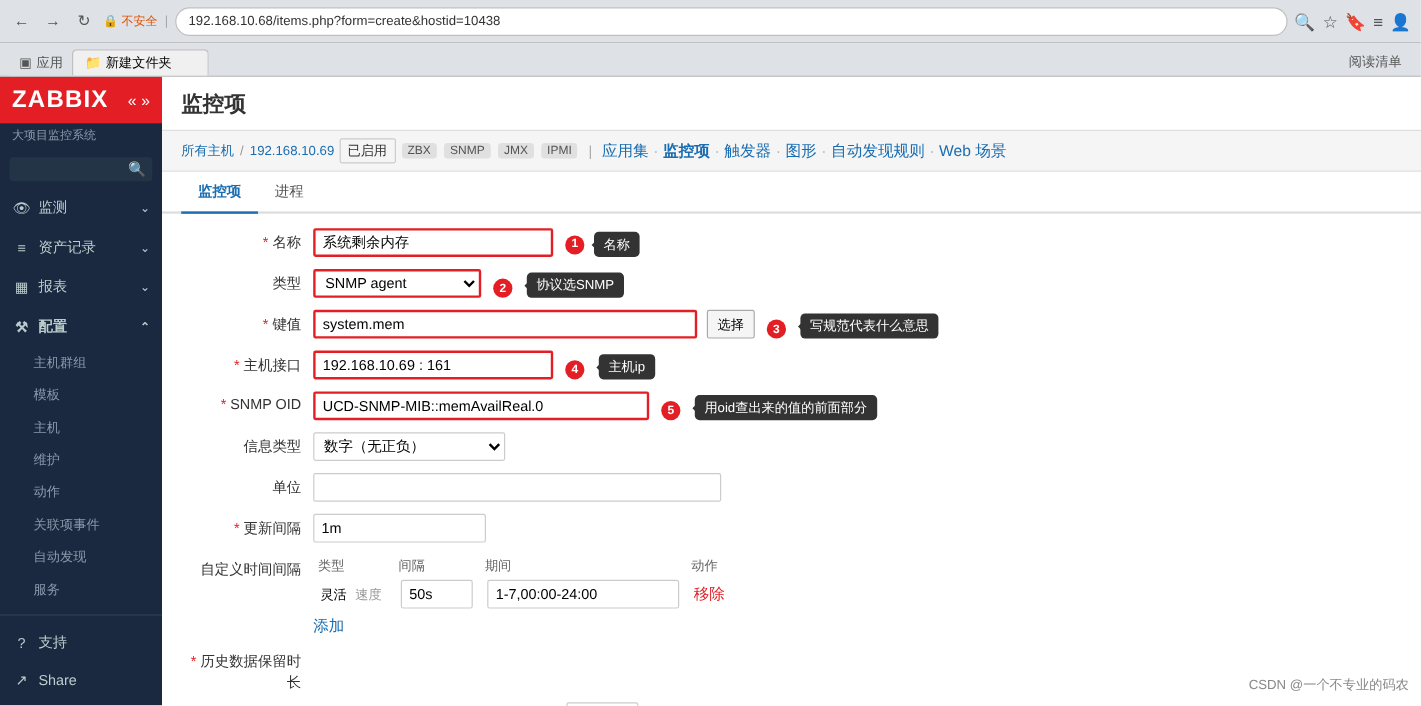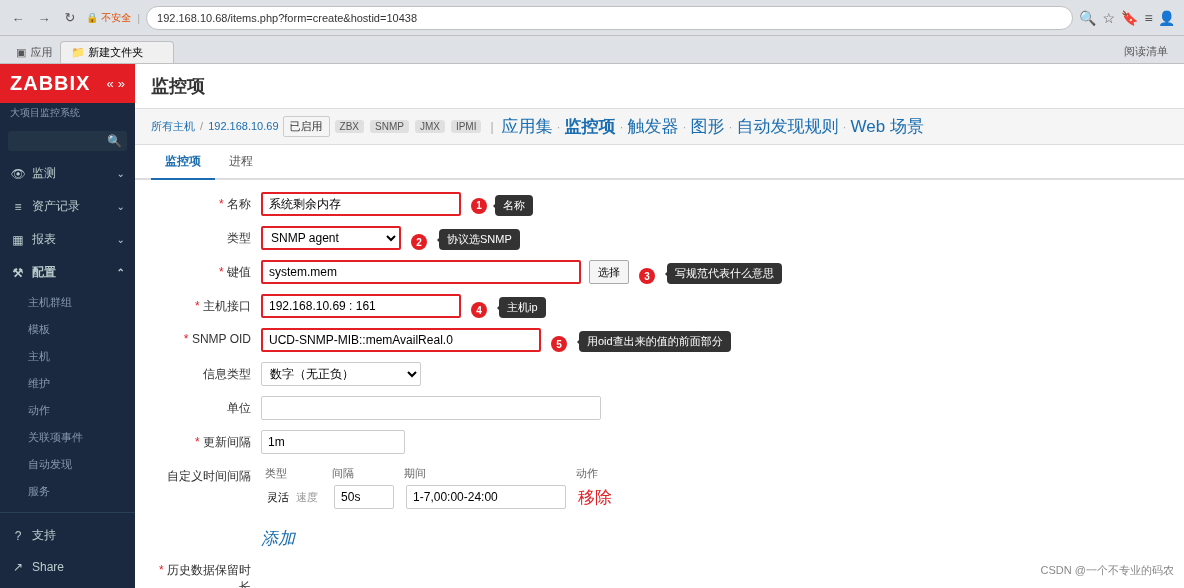--- a/index.html
+++ b/index.html
@@ -329,7 +329,7 @@
     .link-btn {
       color: #1a6db0;
       text-decoration: none;
-      font-size: 17px;
+      font-size: 13px;
       cursor: pointer;
       background: none;
       border: none;

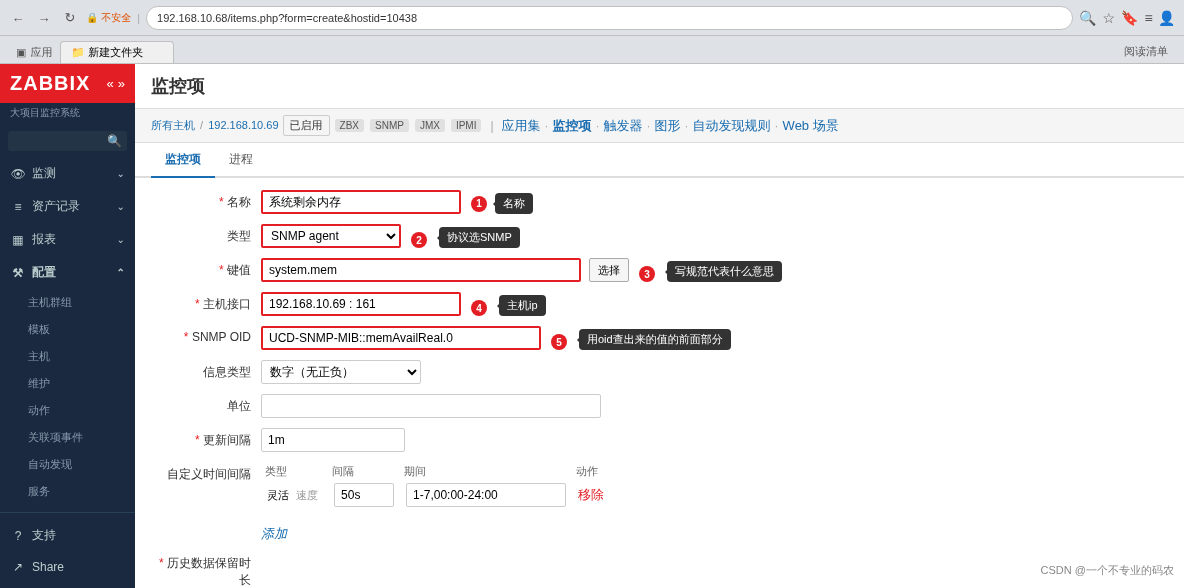--- a/index.html
+++ b/index.html
@@ -609,7 +609,7 @@
               </tr>
             </tbody>
           </table>
-          <div style="margin-top:16px;font-style:italic;">
+          <div style="margin-top:4px;">
             <a class="link-btn">添加</a>
           </div>
         </div>

